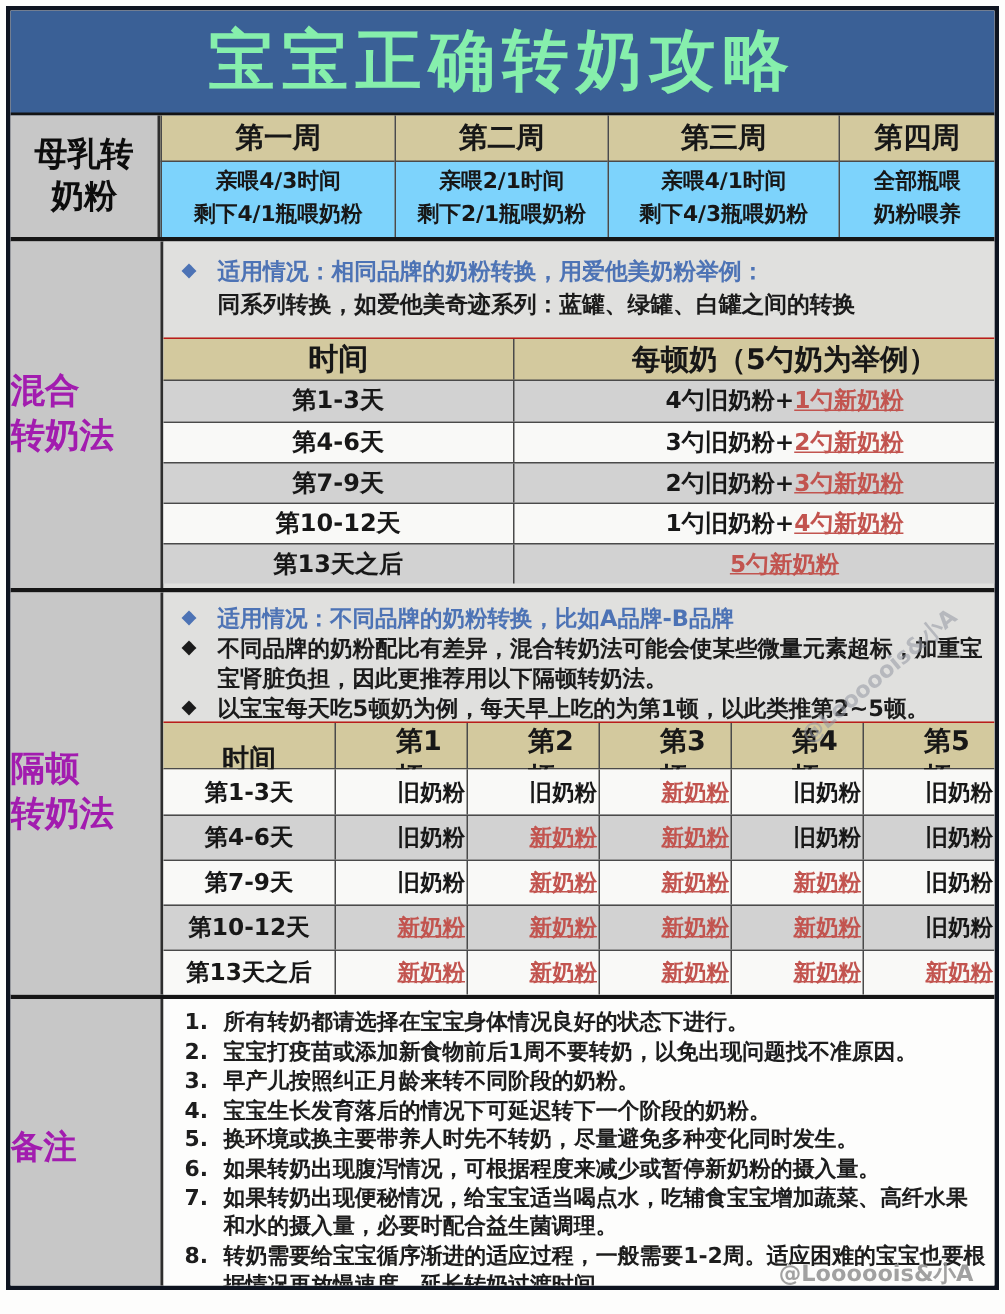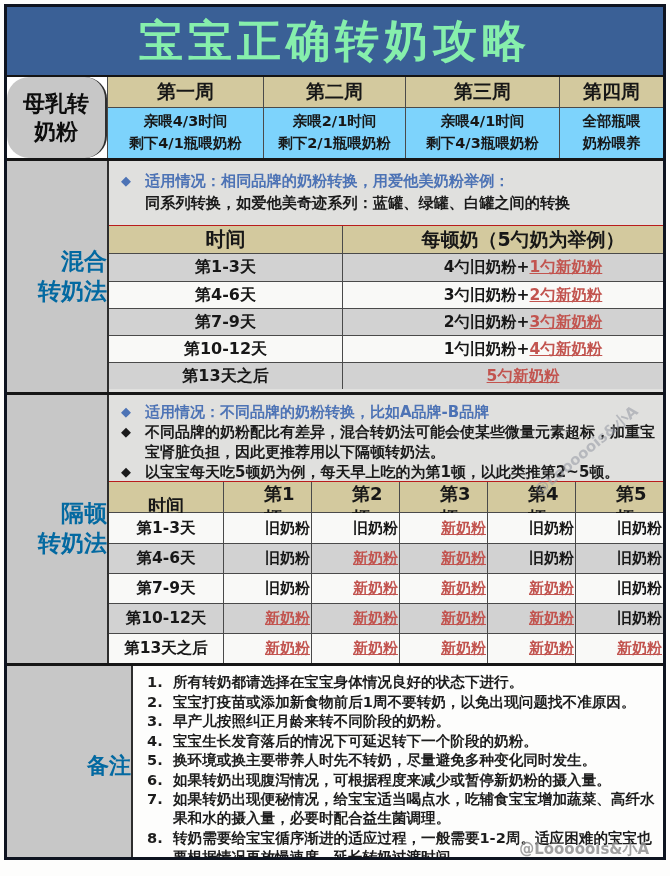--- a/index.html
+++ b/index.html
@@ -26,7 +26,7 @@
           height:84px;flex:0 0 auto;border-bottom:3px solid #161616;box-sizing:border-box;}
   .breast .blabel{grid-row:1/3;grid-column:1;background:#c7c7c7;border-right:2px solid #2e2e2e;
           display:flex;flex-direction:column;align-items:center;justify-content:center;
-          font-weight:900;font-size:22px;line-height:1.25;color:#0d0d0d;border-radius:22px;}
+          font-weight:900;font-size:22px;line-height:1.25;color:#0d0d0d;}
   .b-head{background:#d3c99e;border-left:1px solid #4a4a4a;border-bottom:1px solid #4a4a4a;
           display:flex;align-items:center;justify-content:center;font-weight:900;font-size:19px;}
   .b-cell{background:#7dd3fc;border-left:1px solid #4a4a4a;display:flex;flex-direction:column;

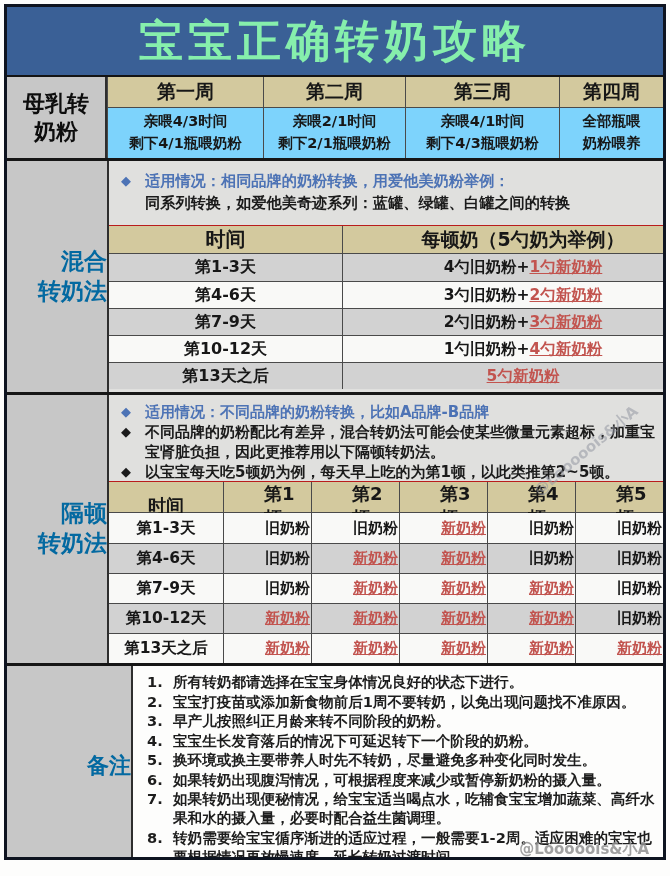--- a/index.html
+++ b/index.html
@@ -16,8 +16,8 @@
   
   .sec{box-sizing:border-box;border-bottom:3px solid #161616;display:flex;}
   .side{flex:0 0 100px;background:#c7c7c7;border-right:2px solid #2e2e2e;
-        display:flex;flex-direction:column;align-items:flex-end;justify-content:center;
-        font-weight:900;font-size:23px;line-height:1.3;color:#0369a1;text-align:center;}
+        display:flex;flex-direction:column;align-items:flex-start;justify-content:center;
+        font-weight:900;font-size:23px;line-height:1.3;color:#a21caf;text-align:center;}
   .side.small{font-size:22px;padding-left:24px;}
   .body{flex:1;min-width:0;display:flex;flex-direction:column;}
 

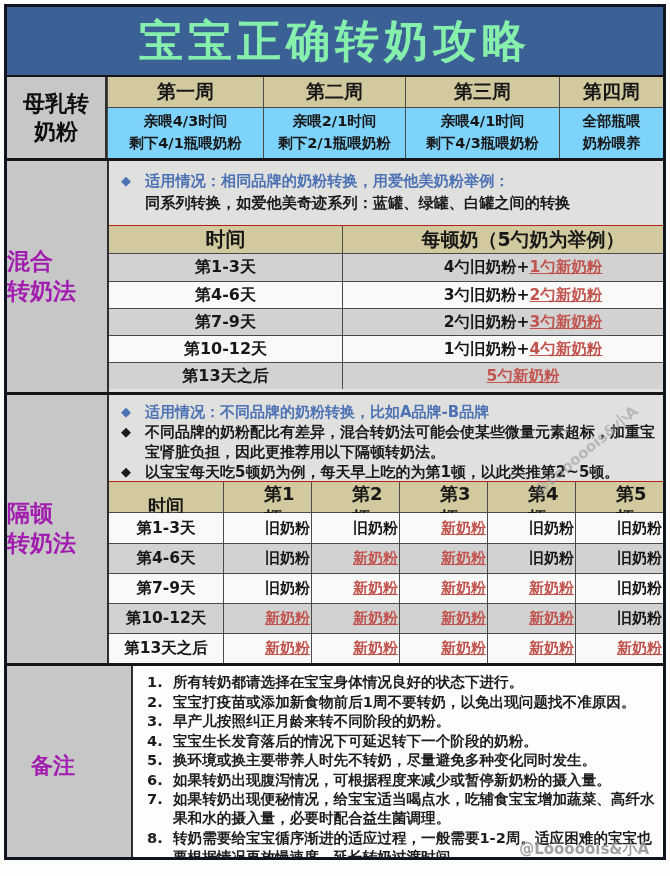--- a/index.html
+++ b/index.html
@@ -18,7 +18,7 @@
   .side{flex:0 0 100px;background:#c7c7c7;border-right:2px solid #2e2e2e;
         display:flex;flex-direction:column;align-items:flex-start;justify-content:center;
         font-weight:900;font-size:23px;line-height:1.3;color:#a21caf;text-align:center;}
-  .side.small{font-size:22px;padding-left:24px;}
+  .side.small{font-size:22px;}
   .body{flex:1;min-width:0;display:flex;flex-direction:column;}
 
   

